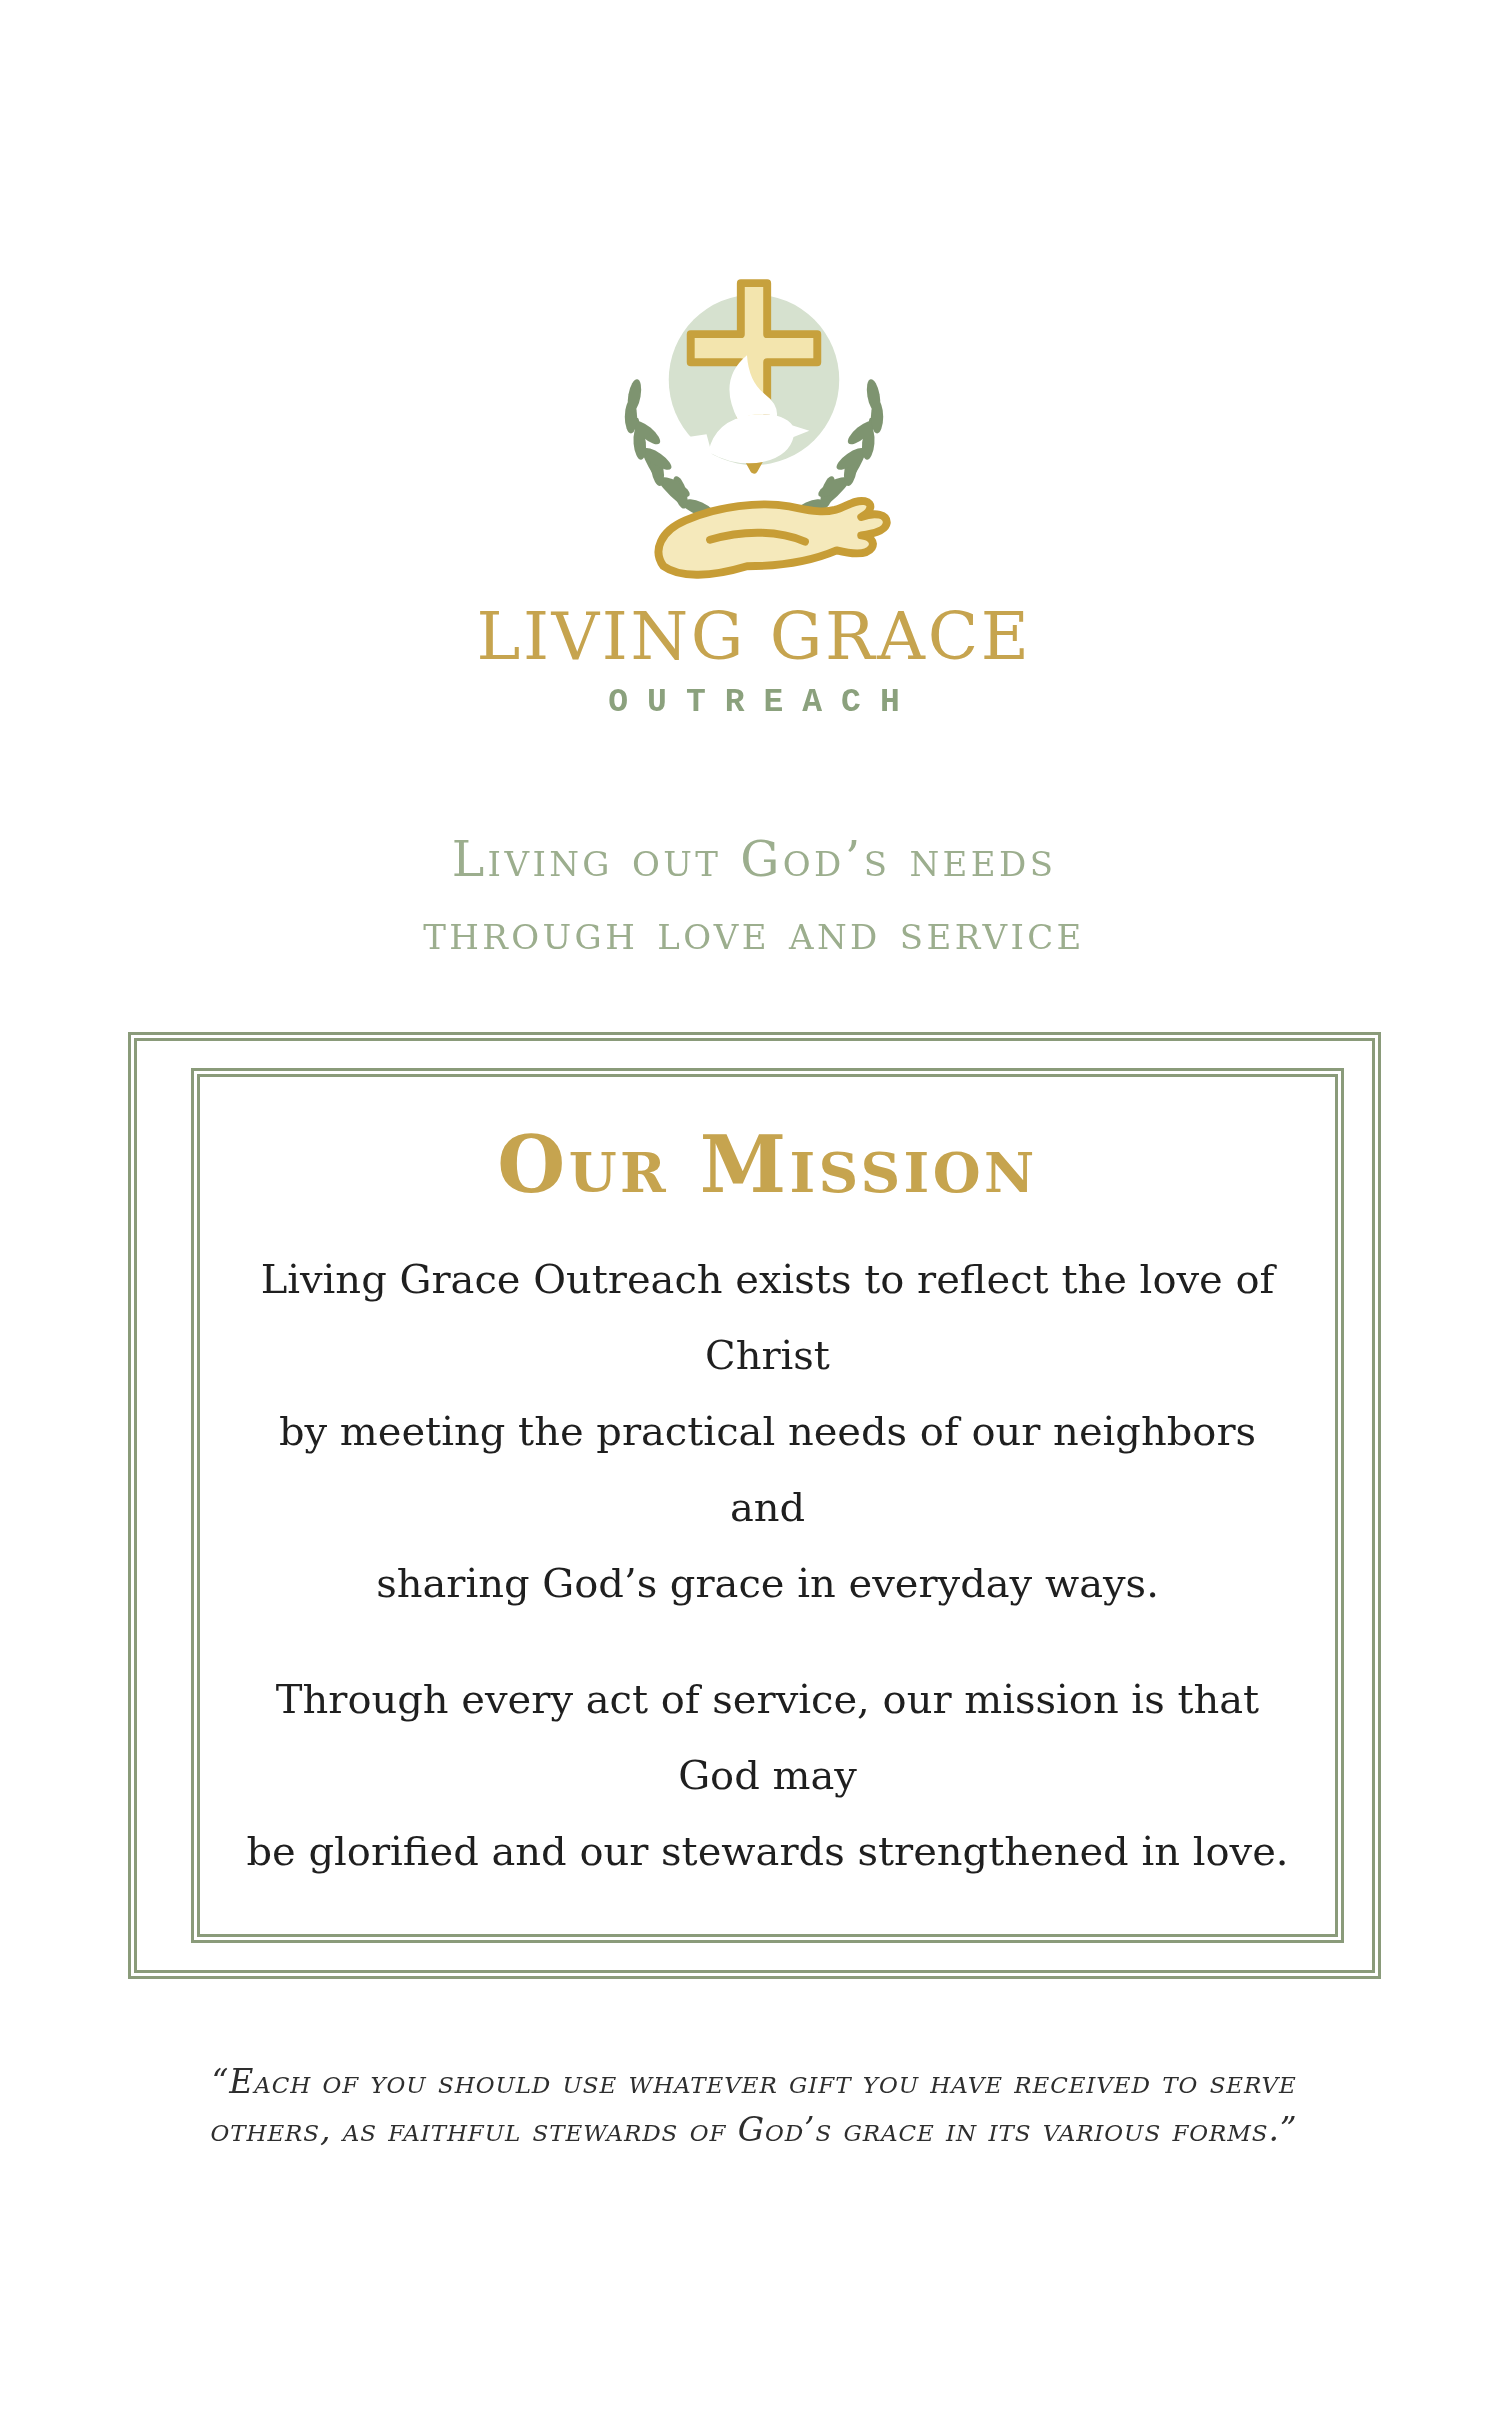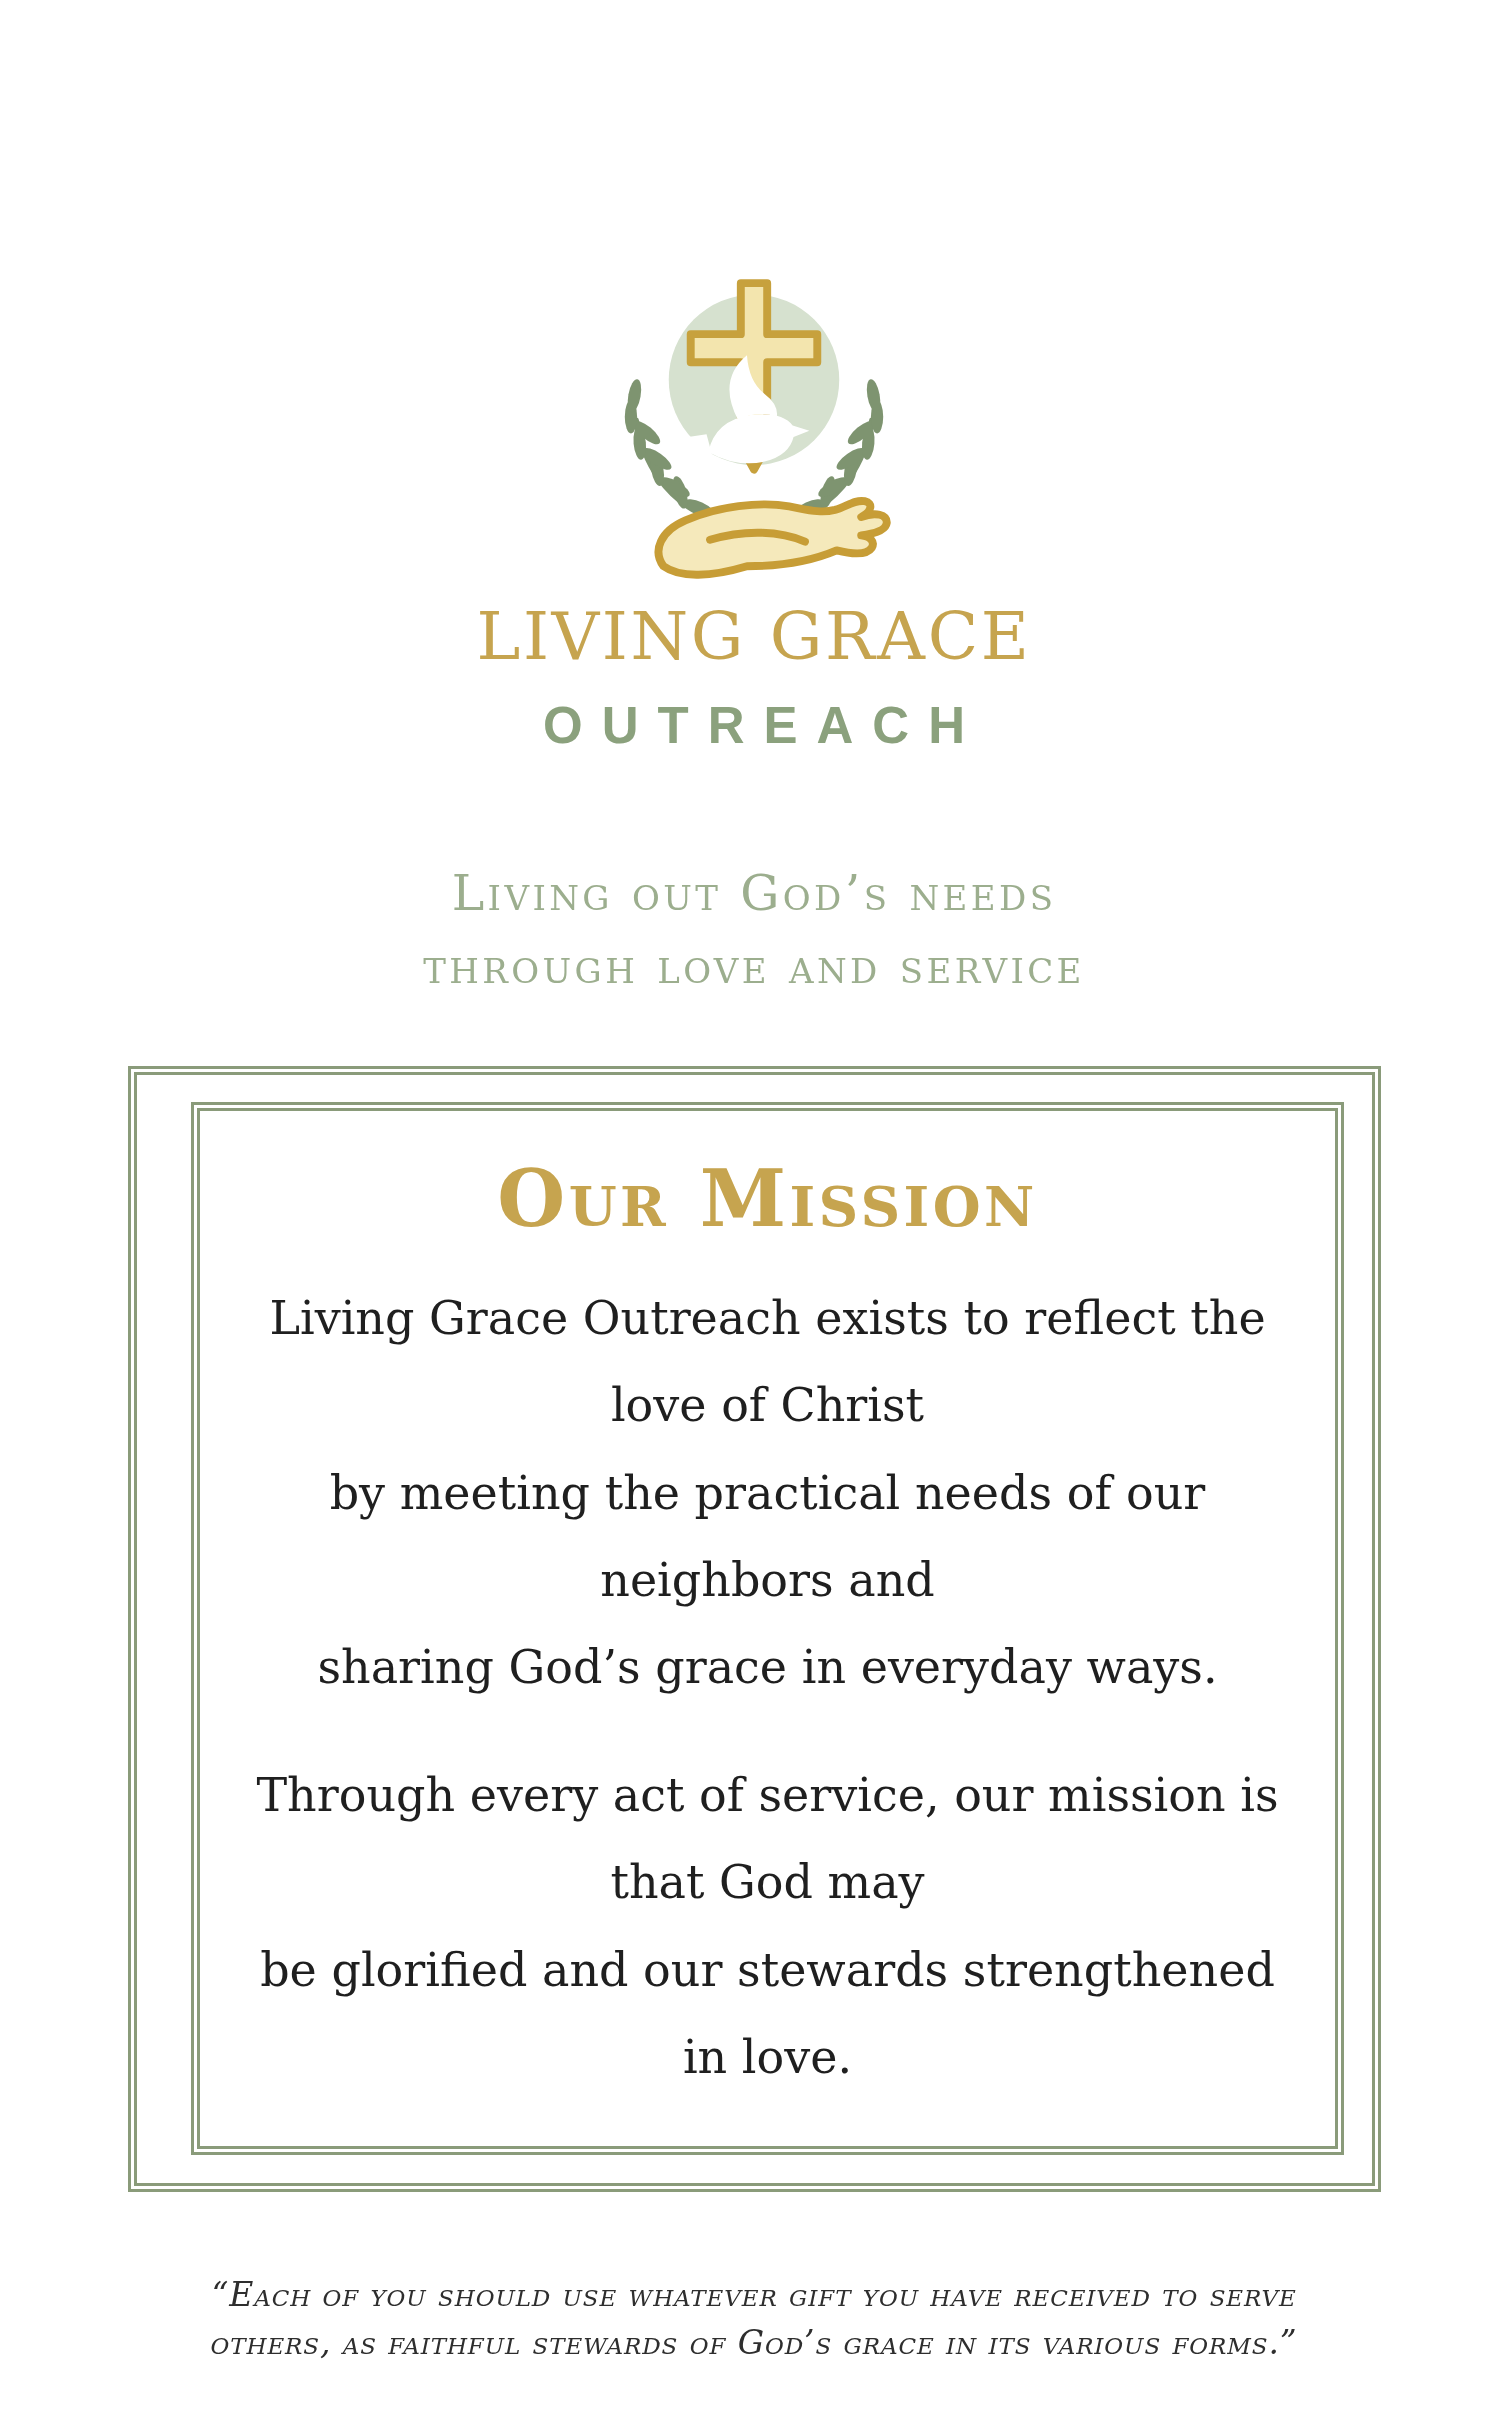--- a/index.html
+++ b/index.html
@@ -25,10 +25,10 @@
     line-height: 1.1;
   }
   .brand-subtitle {
-    margin-top: 22px;
-    font-family: Liberation Sans, sans-serif;
+    margin-top: 10px;
+    font-family: Liberation Mono, monospace;
     font-weight: bold;
-    font-size: 51px;
+    font-size: 33px;
     letter-spacing: 19px;
     text-indent: 19px;
     color: var(--sage, #8ba17d);

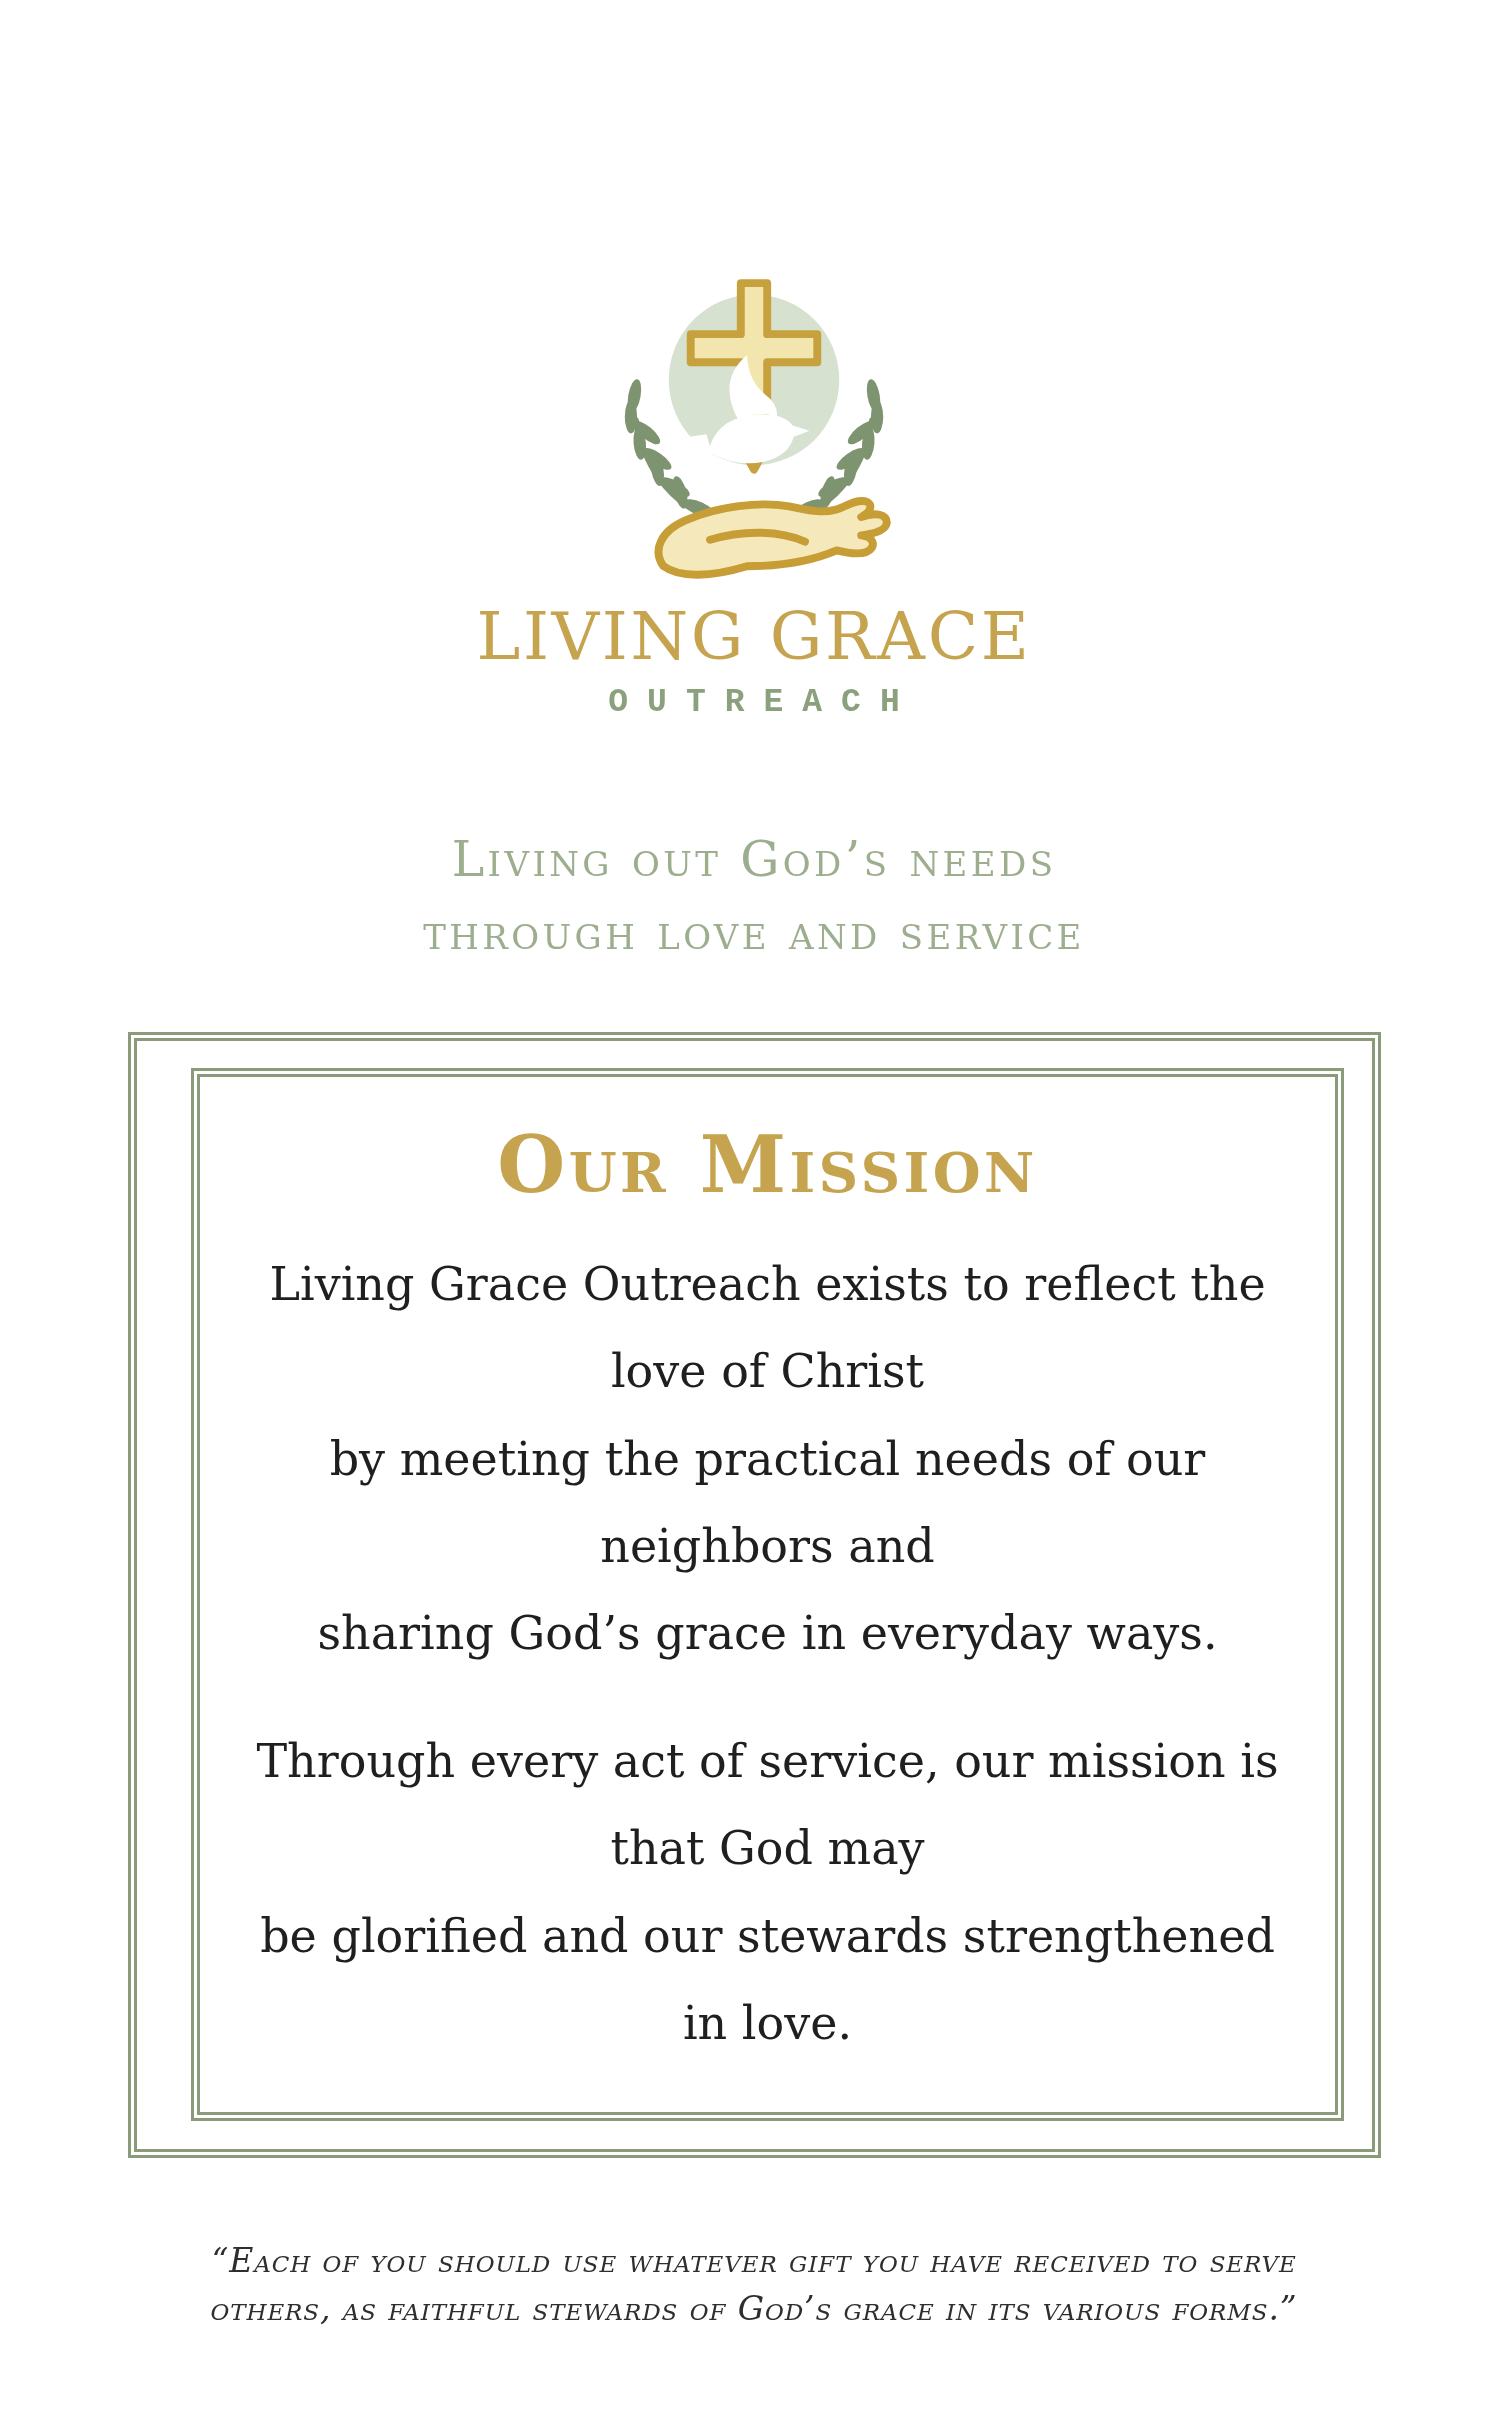--- a/index.html
+++ b/index.html
@@ -68,7 +68,7 @@
   }
   .mission-paragraph {
     margin: 33px 0 0 0;
-    font-size: 46px;
+    font-size: 40px;
     line-height: 1.9;
     white-space: pre-line;
     color: var(--ink, #1f1f1f);

